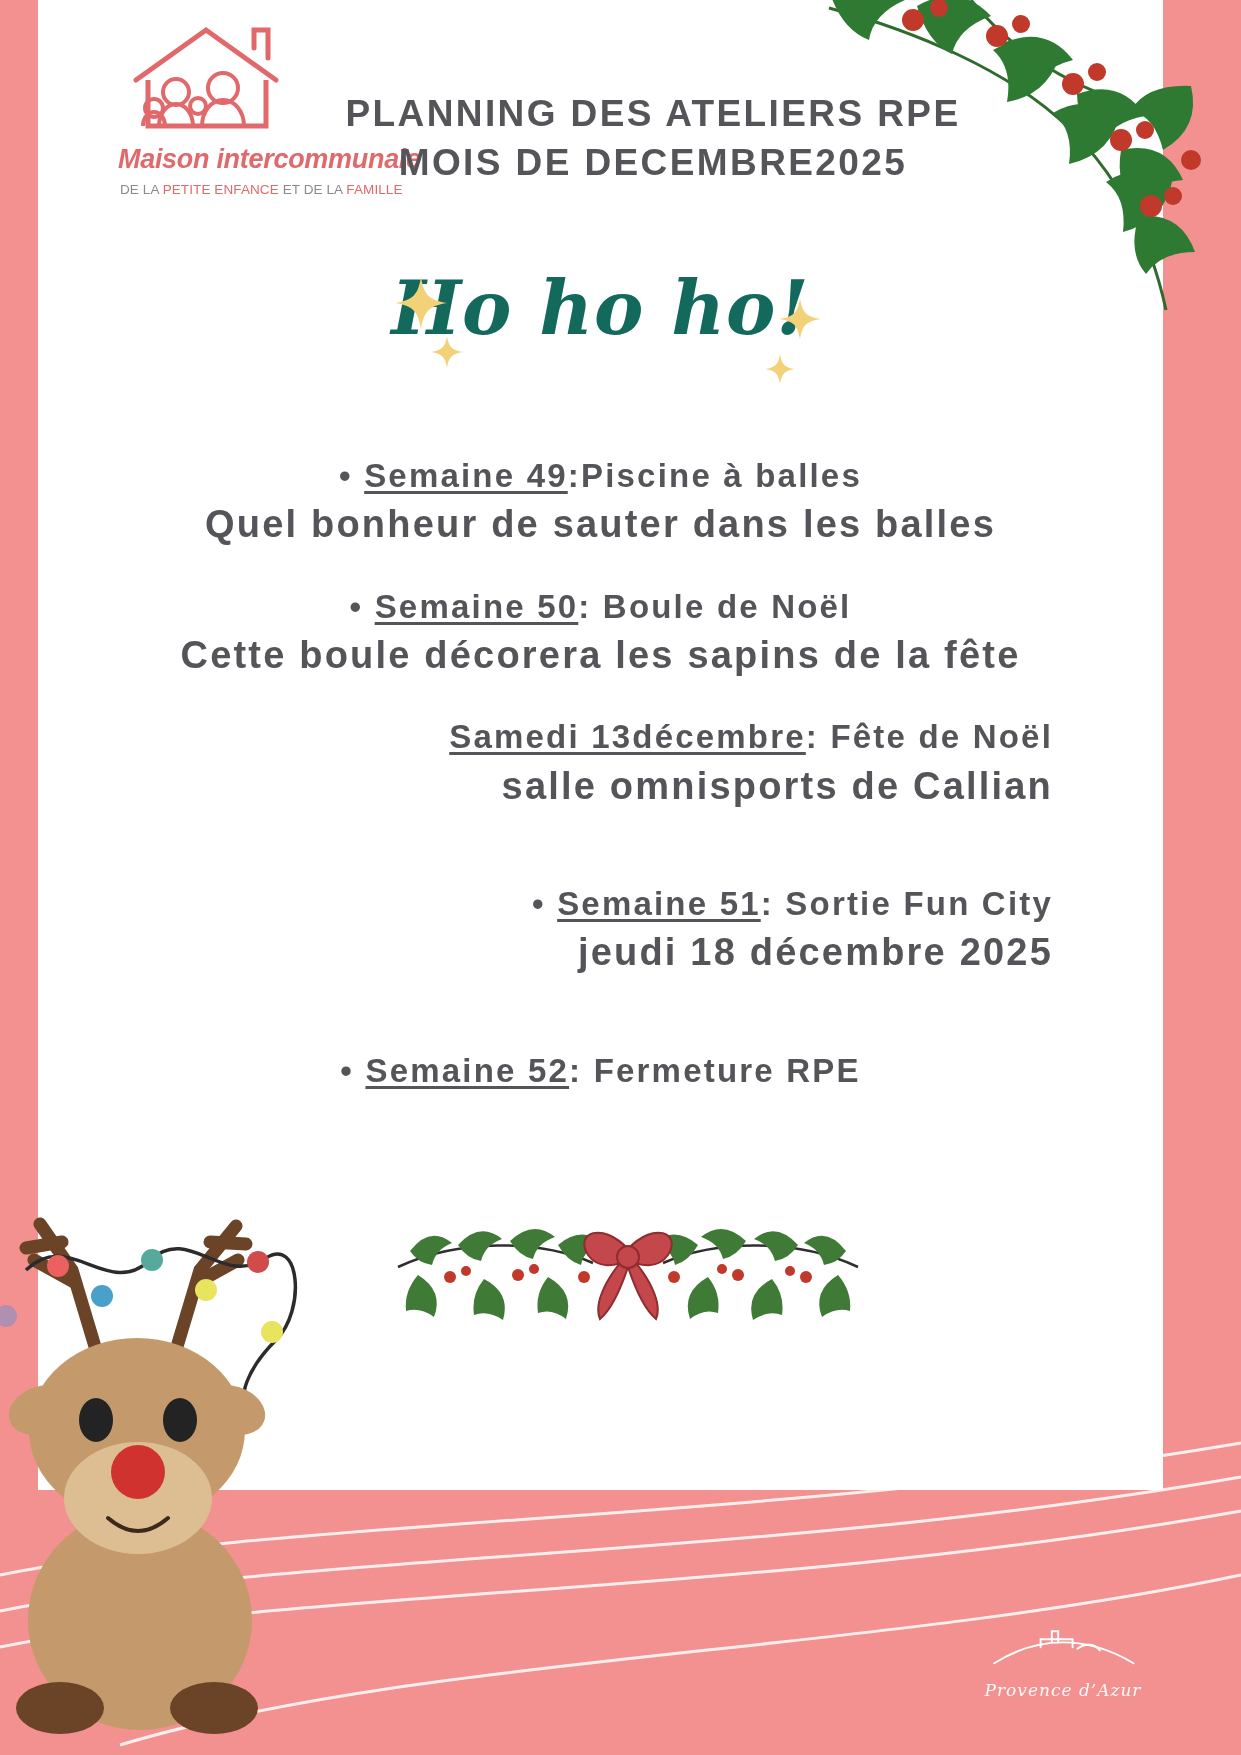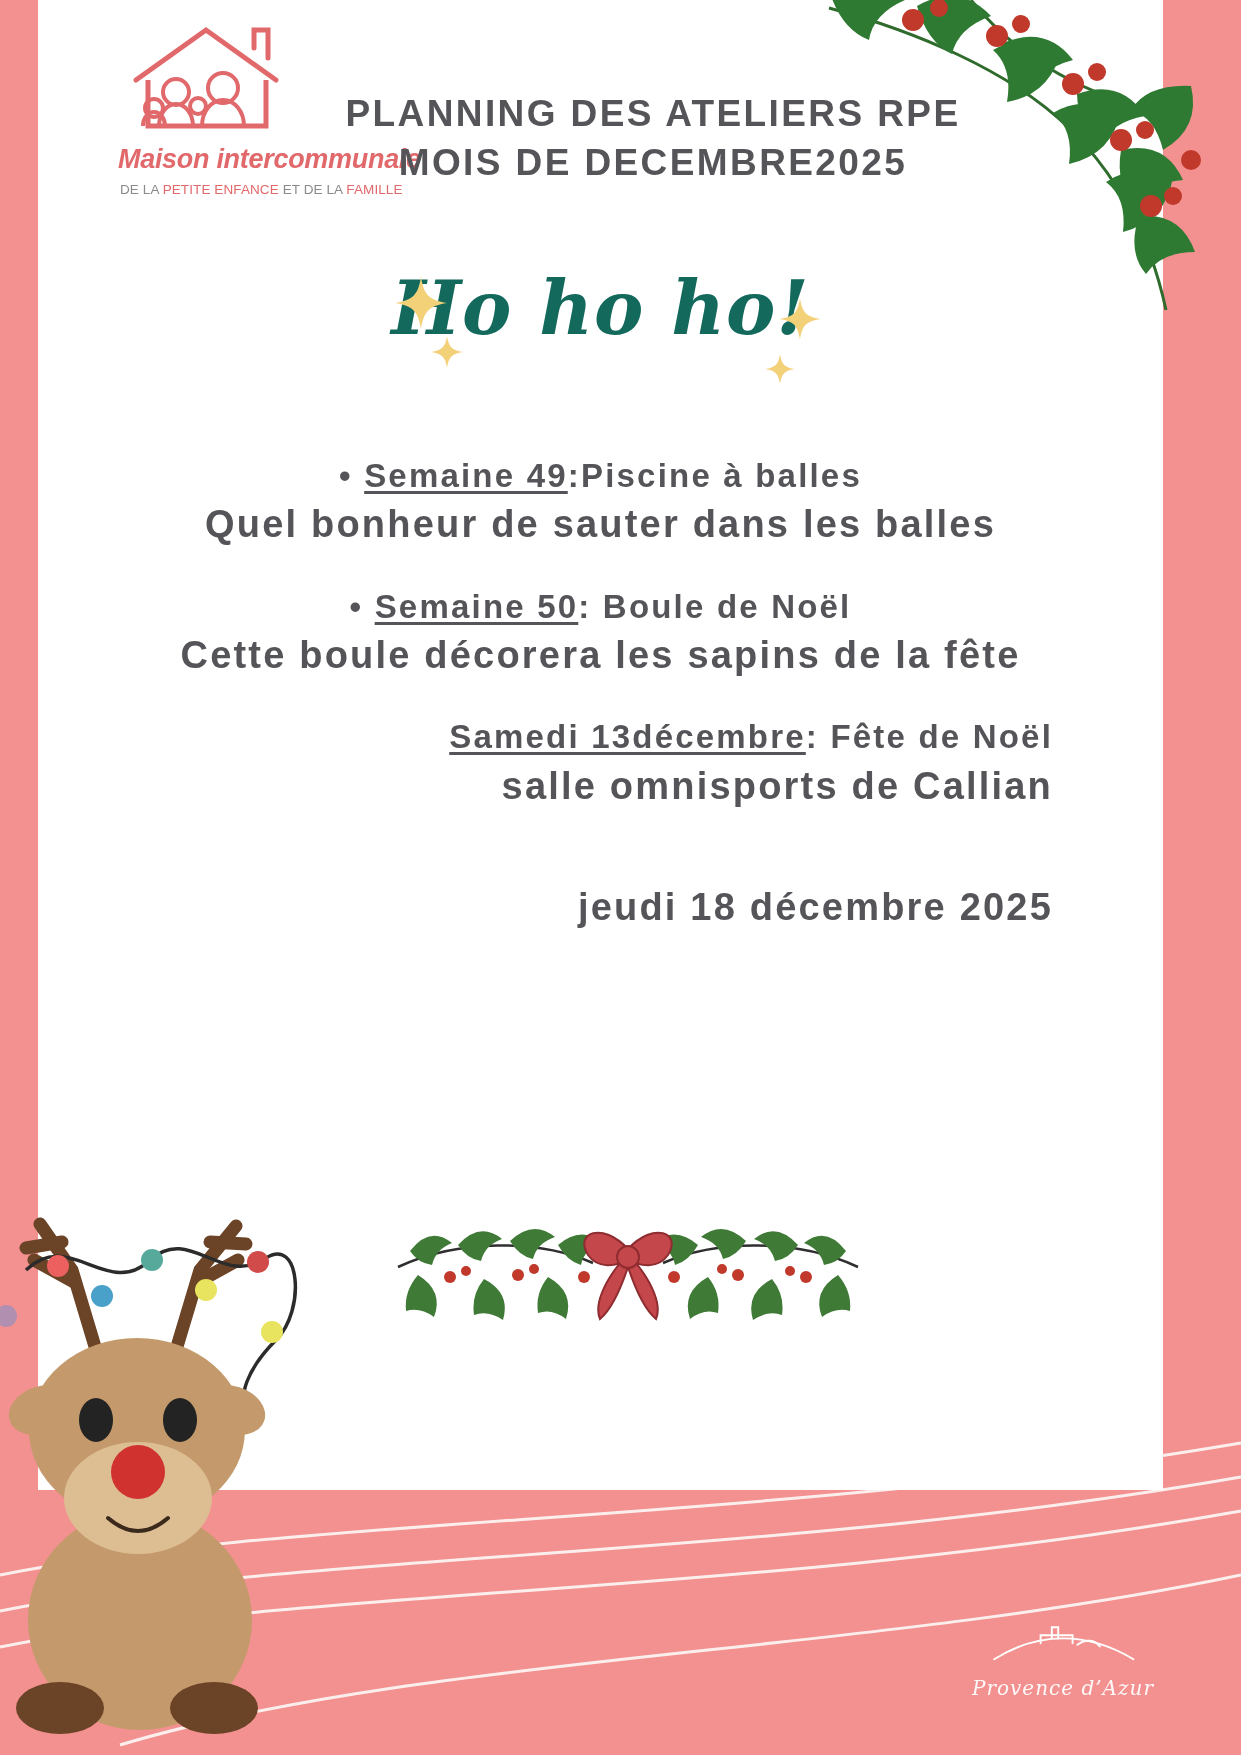--- a/index.html
+++ b/index.html
@@ -289,6 +289,10 @@
       </div>
 
       <div class="entry gap-xl">
+        <div class="line1">
+          <span class="bullet">•</span>
+          <span class="lbl">Semaine 51</span><span>:</span><span> Sortie Fun City</span>
+        </div>
         <div class="line2">jeudi 18 décembre 2025</div>
       </div>
 

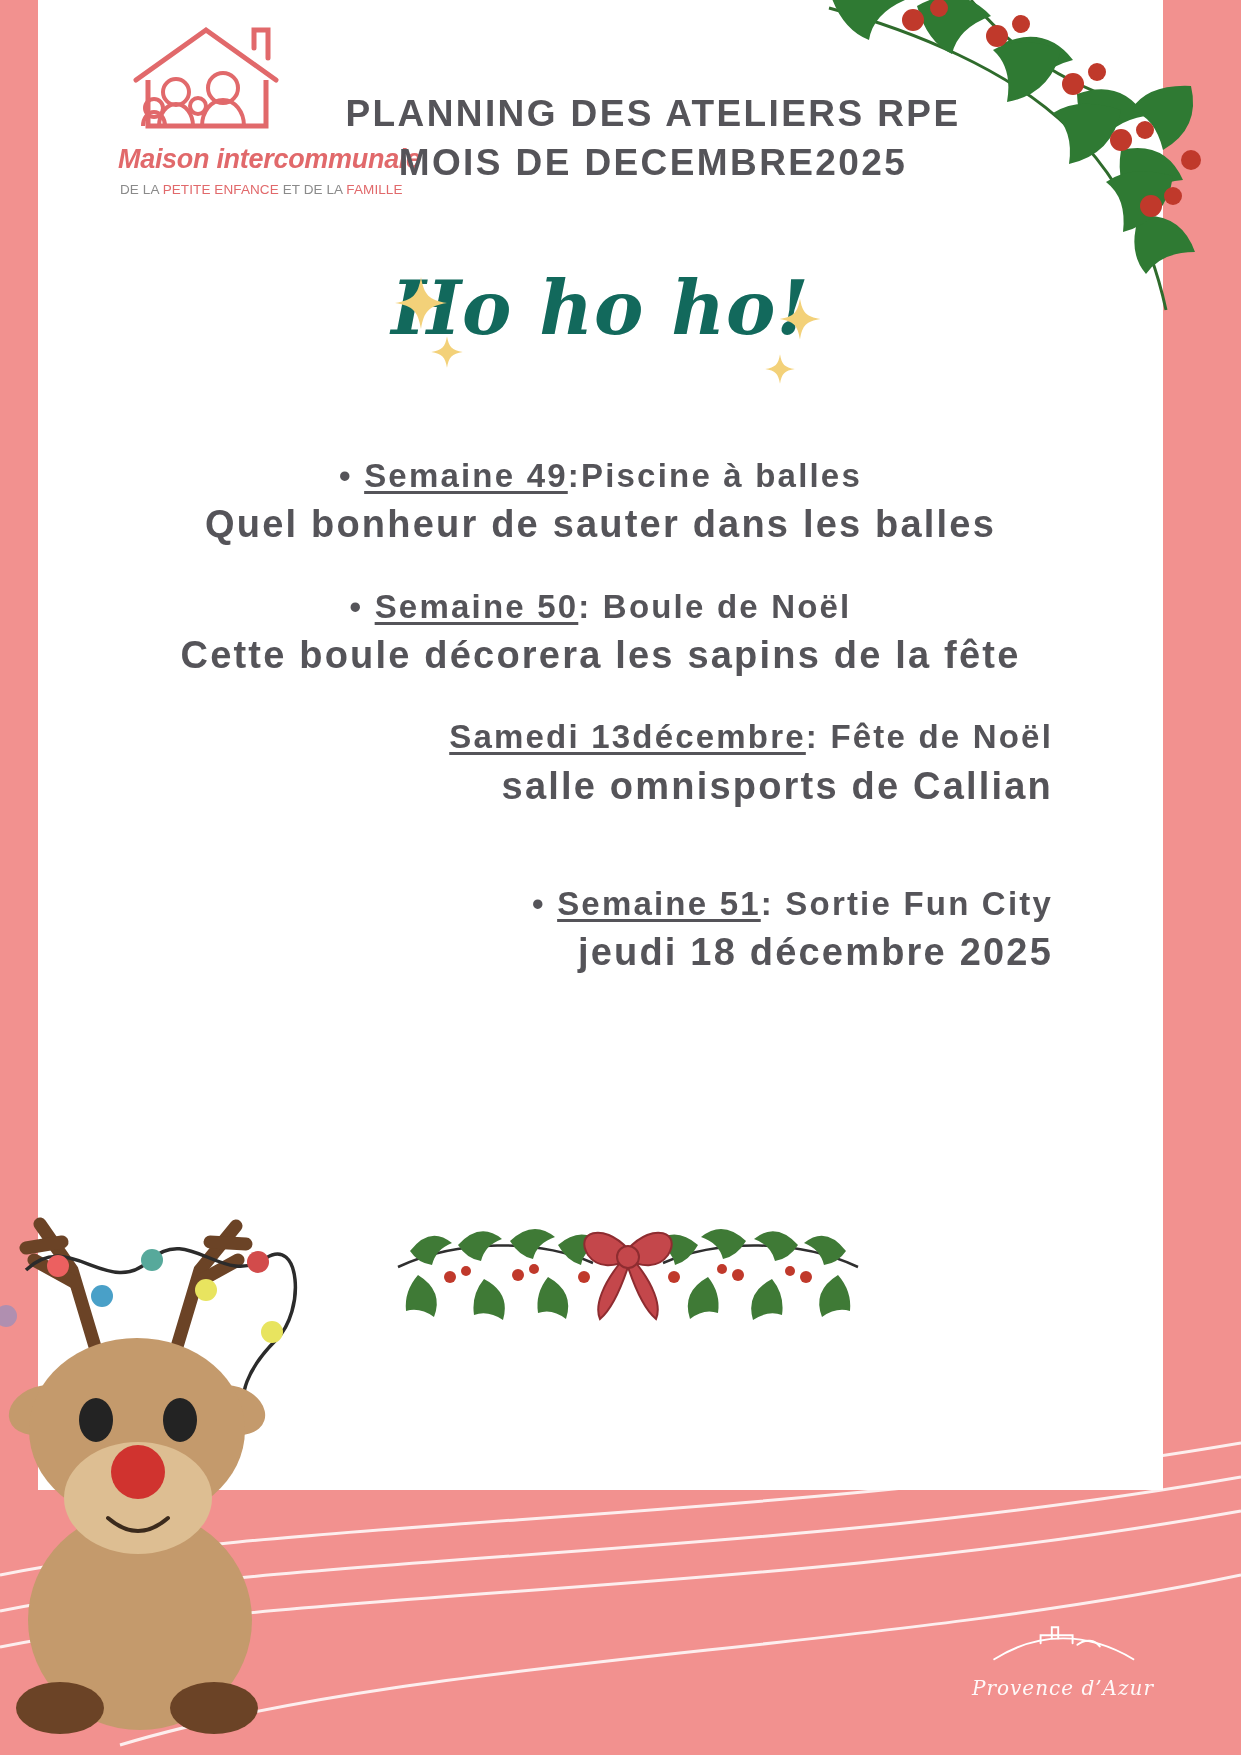--- a/index.html
+++ b/index.html
@@ -297,6 +297,10 @@
       </div>
 
       <div class="entry">
+        <div class="line1">
+          <span class="bullet">•</span>
+          <span class="lbl">Semaine 52</span><span>:</span><span> Fermeture RPE</span>
+        </div>
       </div>
 
     </div>

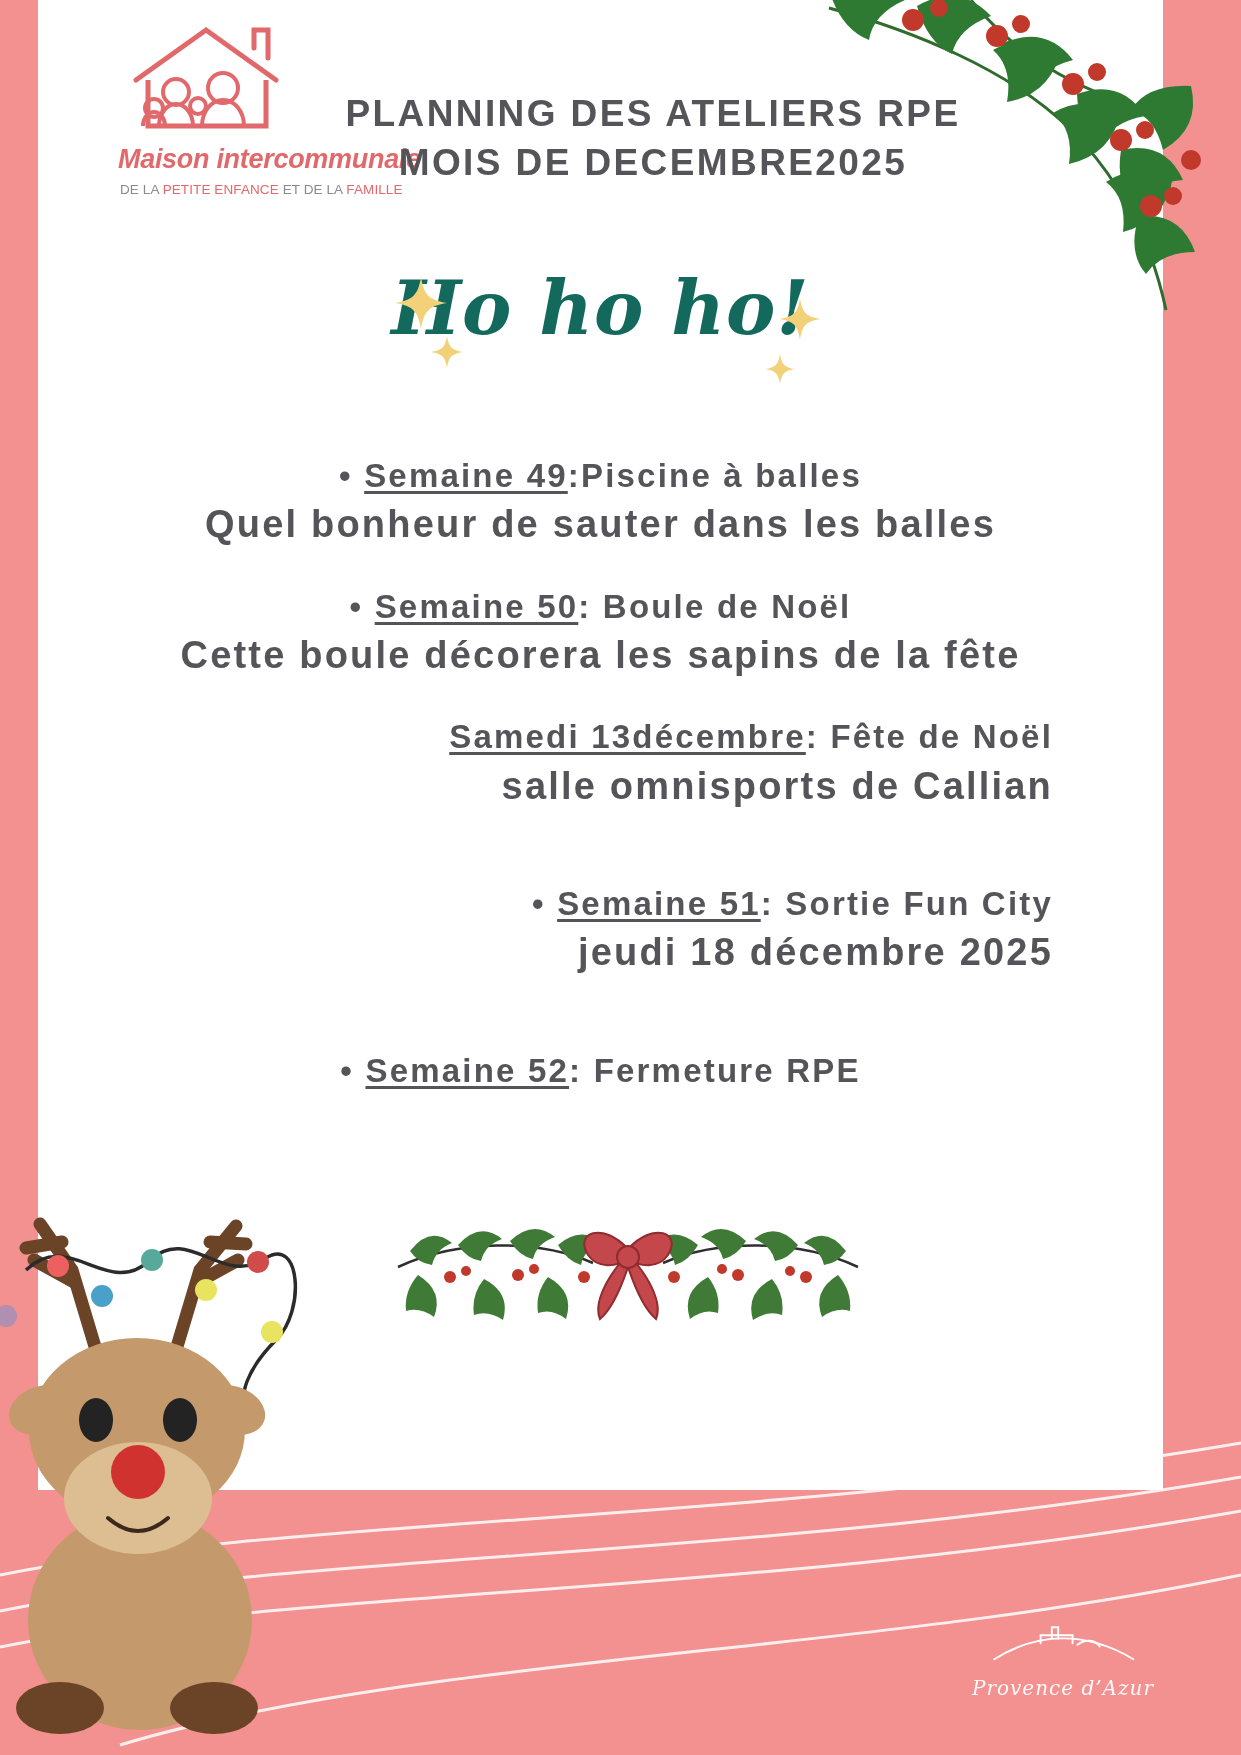--- a/index.html
+++ b/index.html
@@ -198,7 +198,7 @@
   .pdf-logo .tag {
     font-family: "DejaVu Serif", serif;
     font-style: italic;
-    font-size: 20px;
+    font-size: 17px;
     letter-spacing: 1px;
     margin-top: 8px;
     opacity: 0.95;

